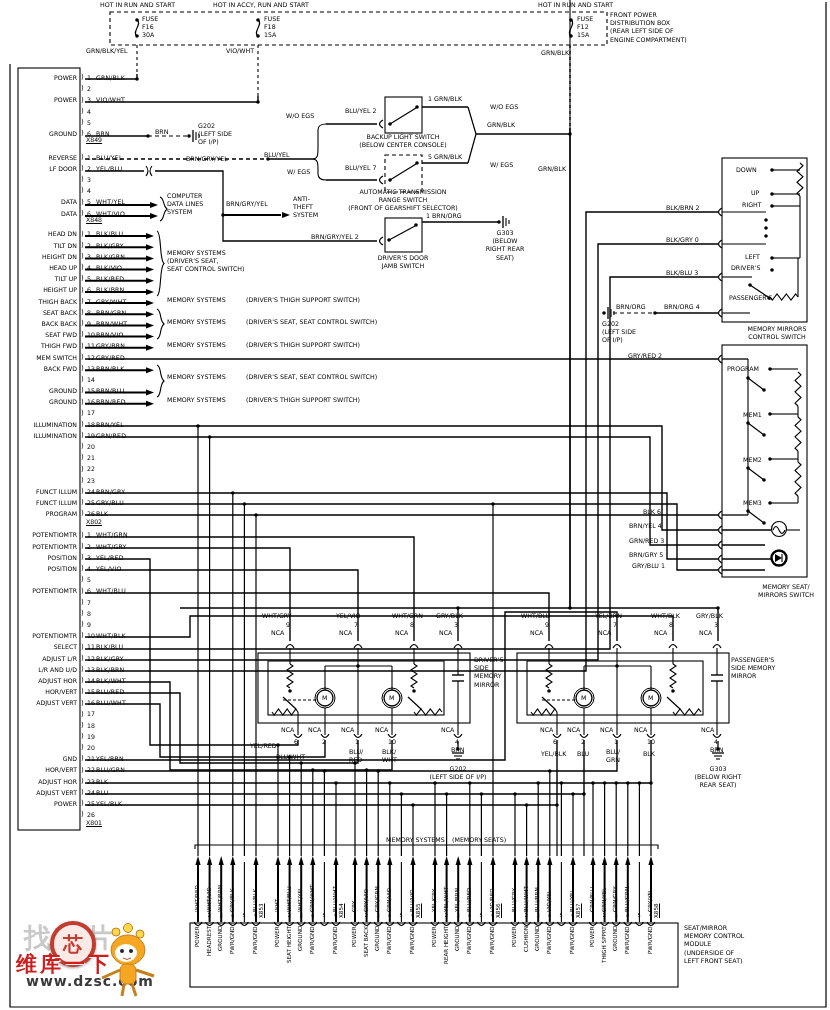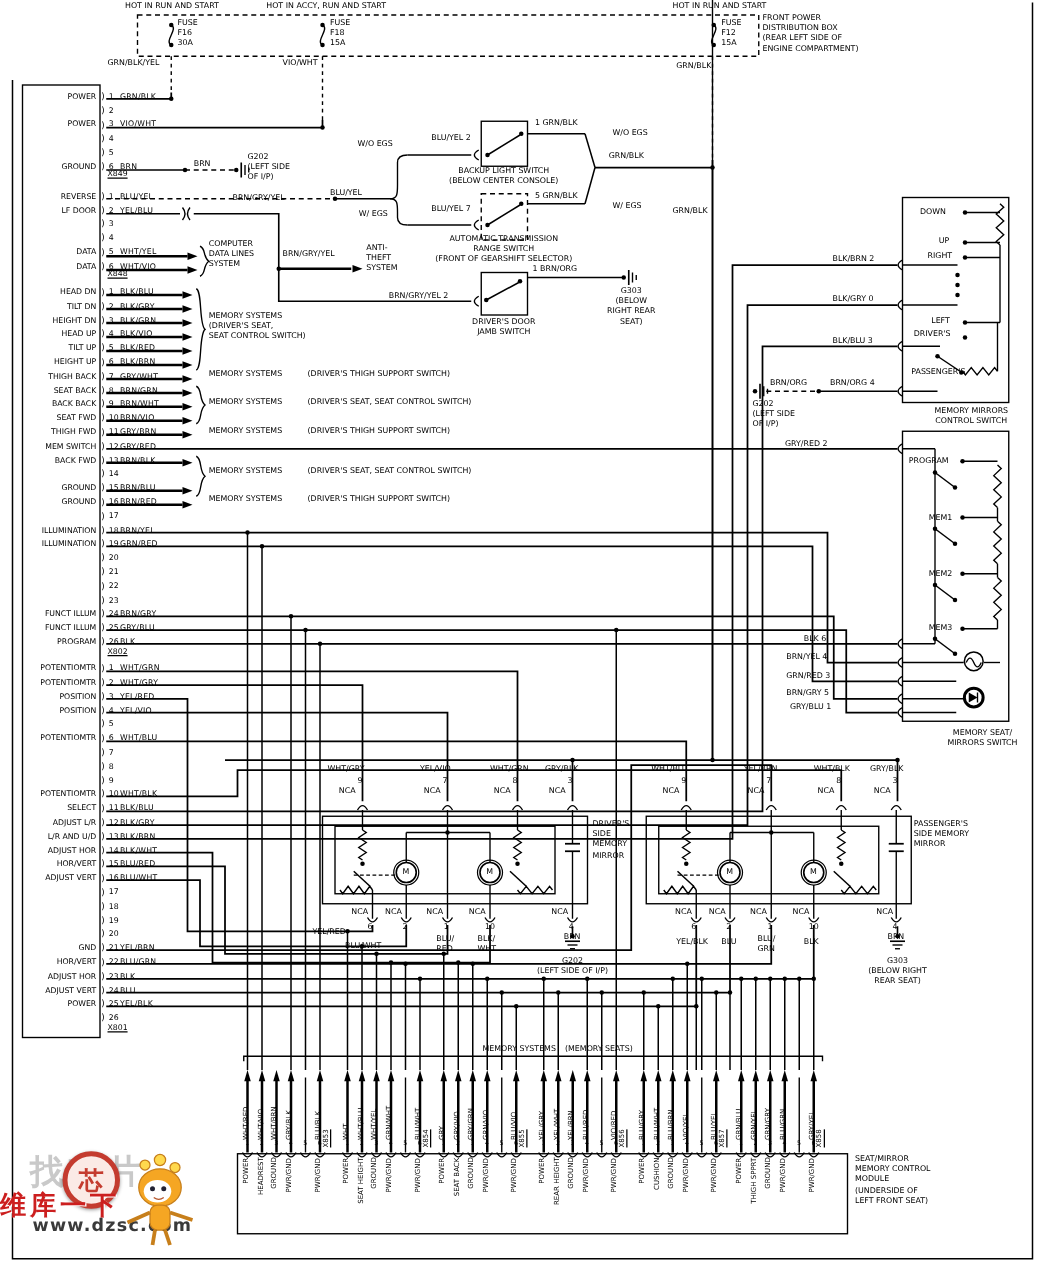--- a/index.html
+++ b/index.html
@@ -29,7 +29,7 @@
   .wmlogo{position:absolute;left:50px;top:921px;width:38px;height:38px;border-radius:50%;
        background:#fbeae6;border:4px solid #c43b2f;box-shadow:0 1px 3px rgba(0,0,0,.4);
        display:flex;align-items:center;justify-content:center;font-size:20px;font-weight:bold;color:#c43b2f;}
-  .wm2{left:0px;top:951px;font-size:21px;font-weight:bold;color:#cc1f1f;letter-spacing:3px;
+  .wm2{left:16px;top:951px;font-size:21px;font-weight:bold;color:#cc1f1f;letter-spacing:3px;
        text-shadow:1px 1px 0 #fff;}
   .wm3{left:26px;top:972px;font-size:14px;font-weight:bold;color:#3a3a3a;letter-spacing:1px;}
 </style>

